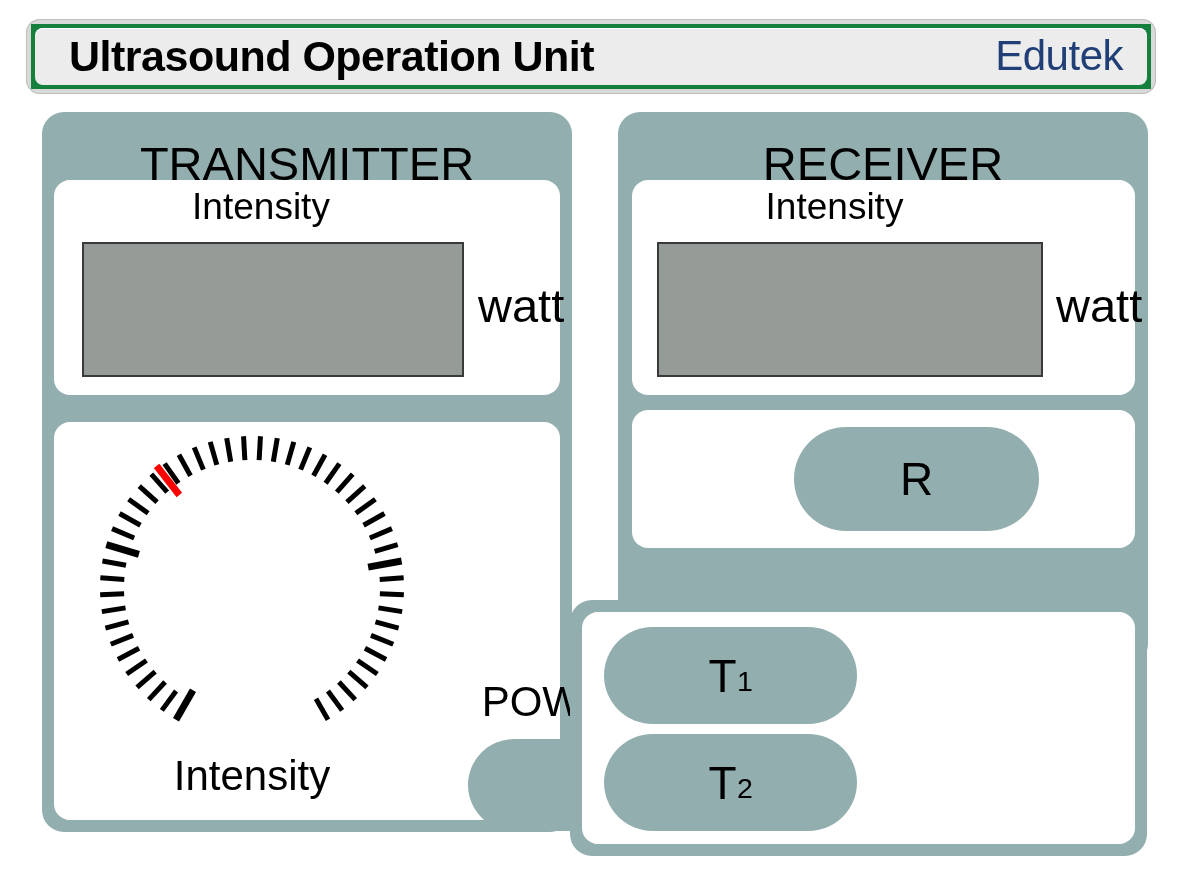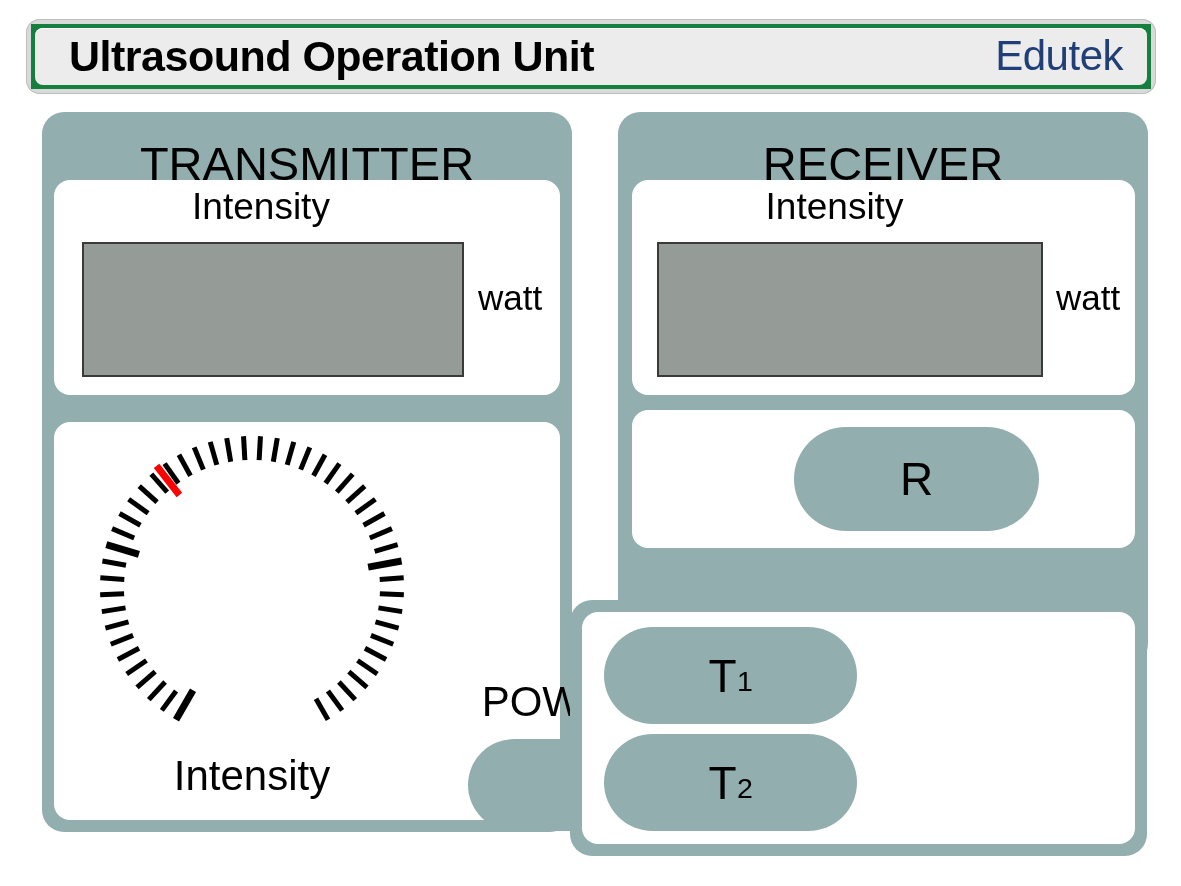--- a/index.html
+++ b/index.html
@@ -179,7 +179,7 @@
   }
   .meter-unit {
     position: absolute;
-    font-size: 35px;
+    font-size: 47px;
     color: #000000;
     white-space: nowrap;
   }

